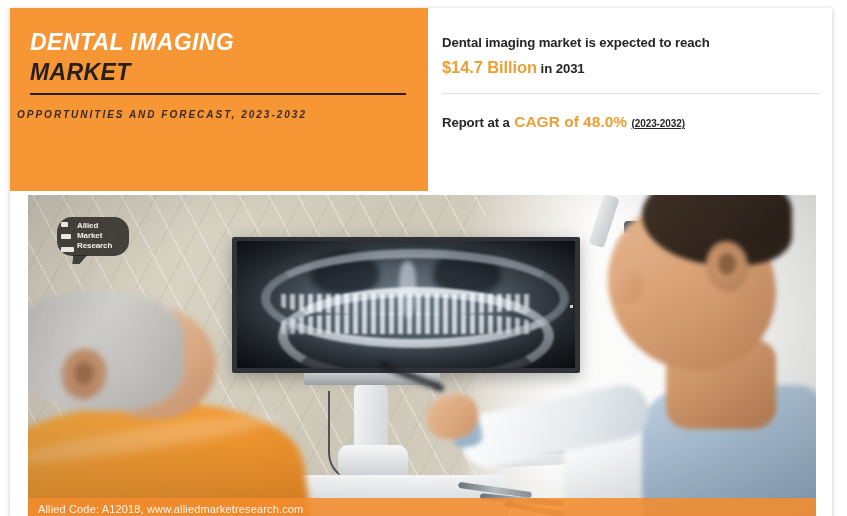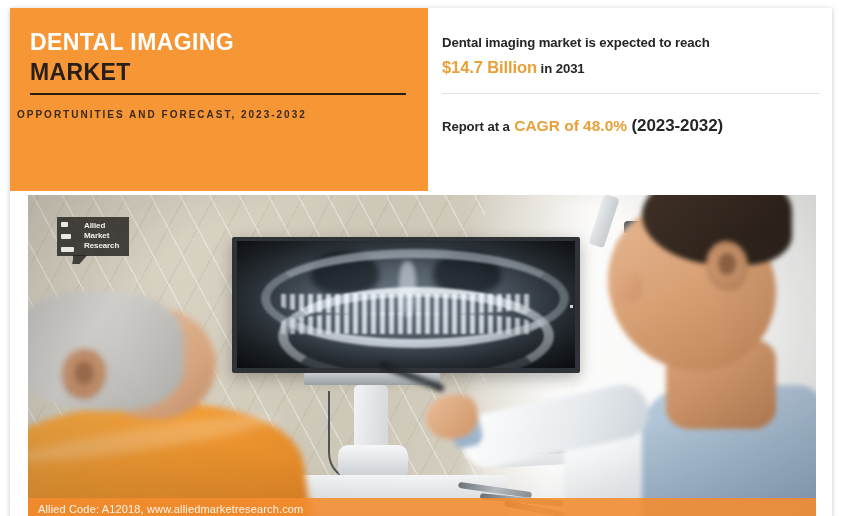--- a/index.html
+++ b/index.html
@@ -36,6 +36,7 @@
     background: #F79635;
     box-sizing: border-box;
     padding: 20px 22px 0 20px;
+    font-style: italic;
   }
   .title-line {
     font-size: 23px;

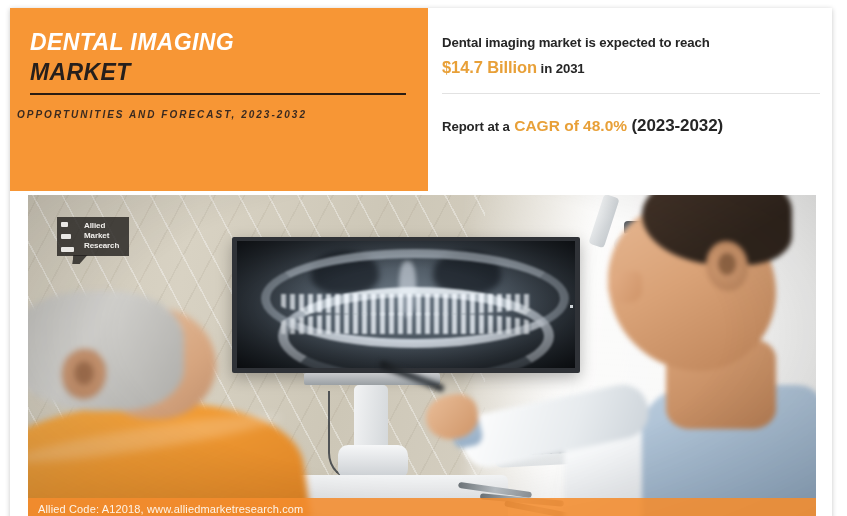--- a/index.html
+++ b/index.html
@@ -94,7 +94,7 @@
   }
   .stat-accent.big { font-size: 16.5px; }
   .stat-accent.mid { font-size: 15.5px; }
-  .stat-tail { font-size: 17px; }
+  .stat-tail { font-size: 10px; text-decoration: underline; }
 
   .stats-rule {
     position: absolute;

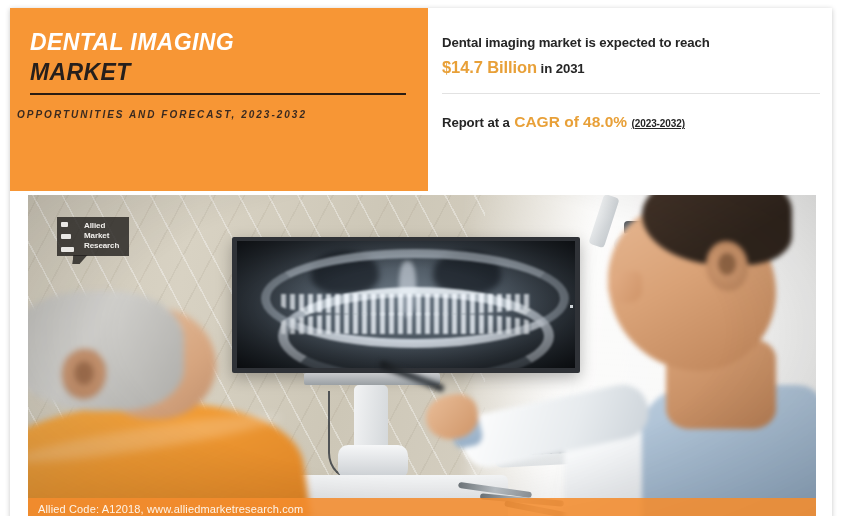--- a/index.html
+++ b/index.html
@@ -504,10 +504,10 @@
   .amr-bubble {
     position: relative;
     background: rgba(32,30,28,0.80);
-    border-radius: 0;
+    border-radius: 15px;
     padding: 4px 5px 4px 4px;
     display: flex;
-    gap: 10px;
+    gap: 3px;
   }
   .amr-bars {
     display: flex;

